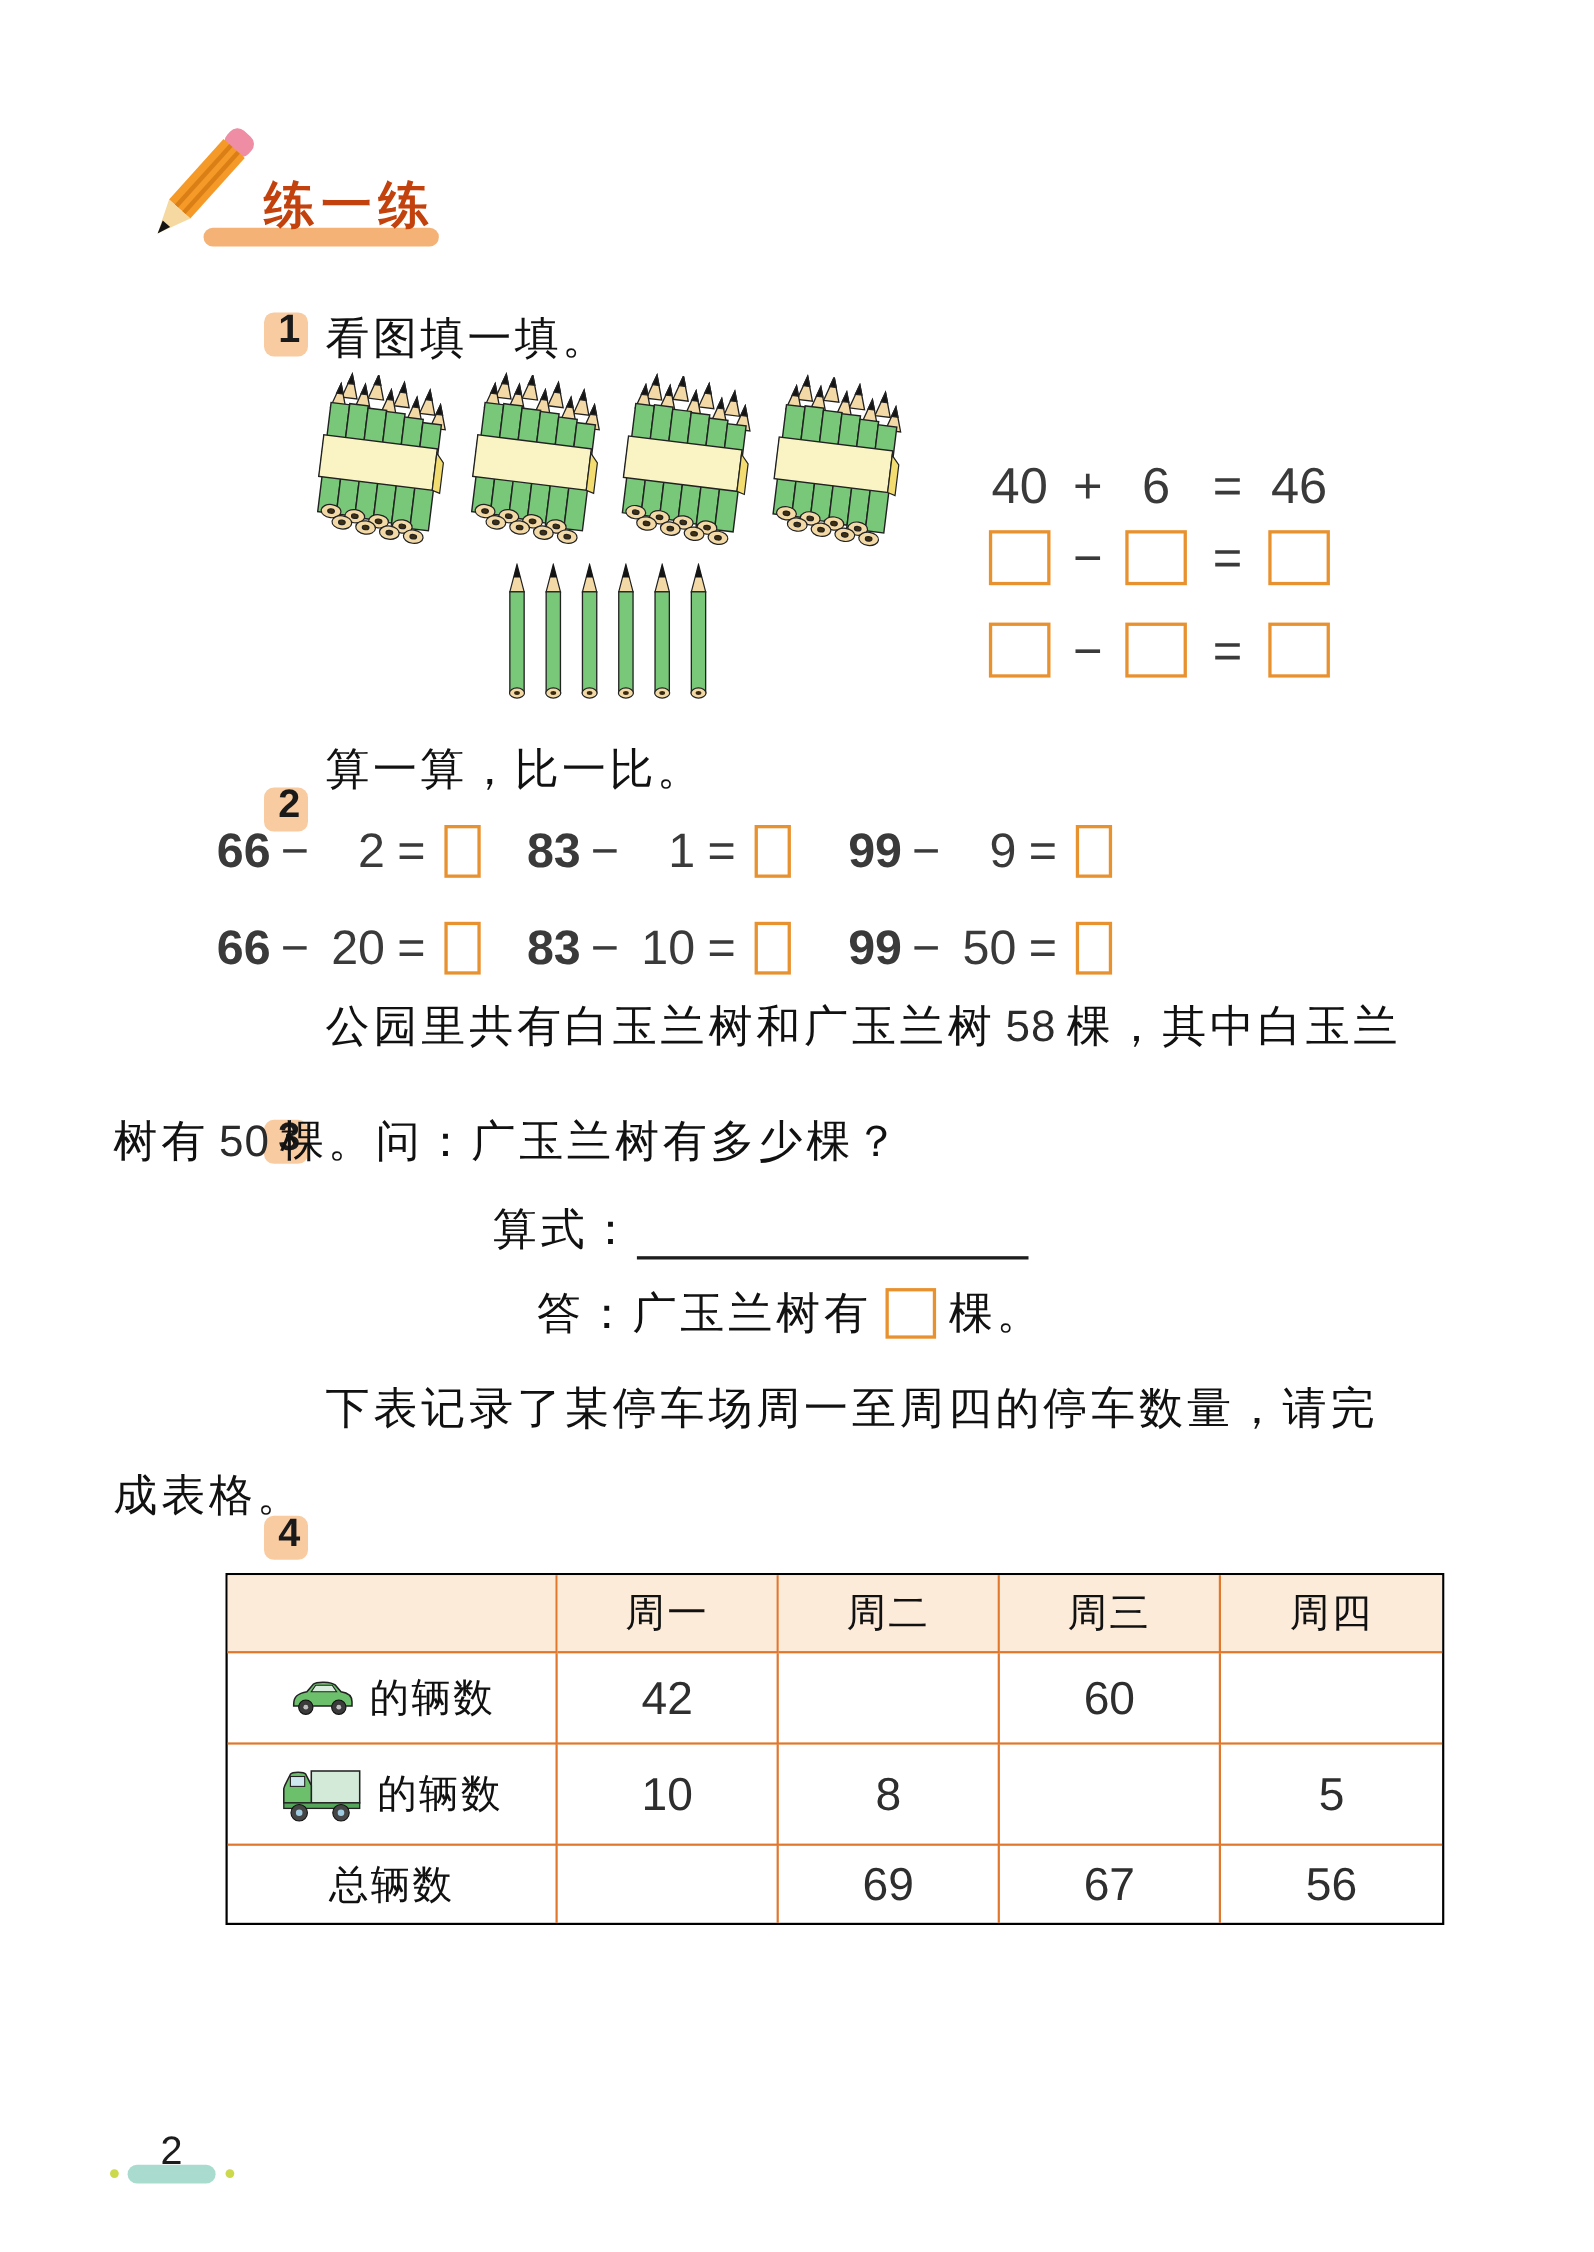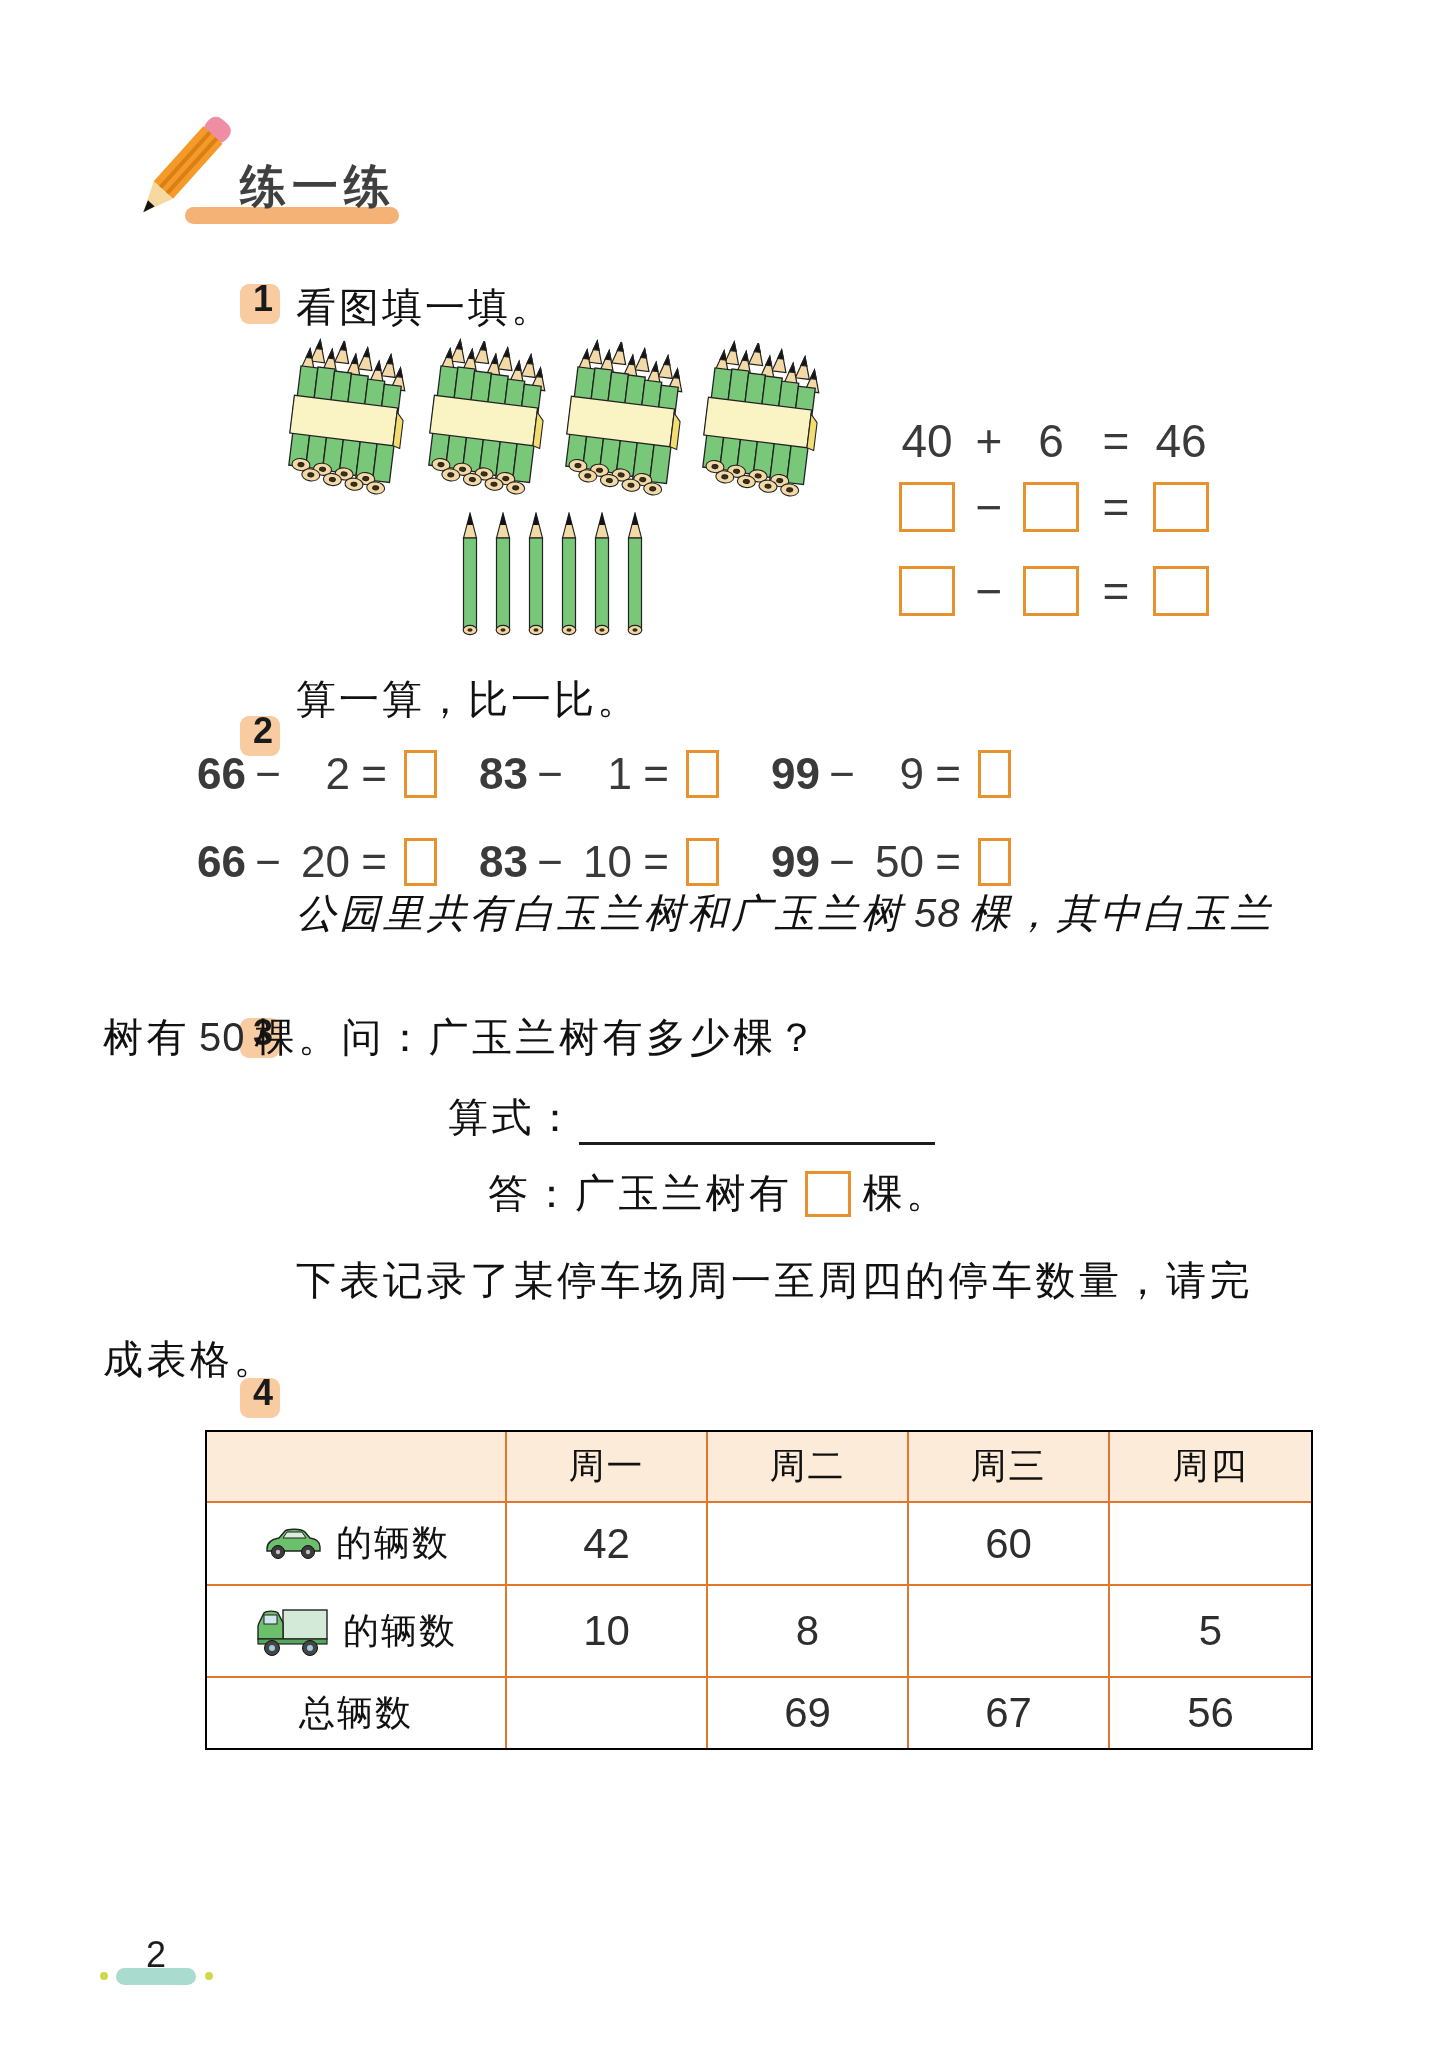--- a/index.html
+++ b/index.html
@@ -10,7 +10,7 @@
 
   
   .hdr-bar { left:185px; top:207px; width:214px; height:17px; background:#f4b277; border-radius:9px; }
-  .hdr-title { left:240px; top:156px; font-size:46px; font-weight:bold; letter-spacing:6px; color:#404040; }
+  .hdr-title { left:240px; top:156px; font-size:46px; font-weight:bold; letter-spacing:6px; color:#c2410c; }
   .hdr-pencil { left:124px; top:96px; }
 
   

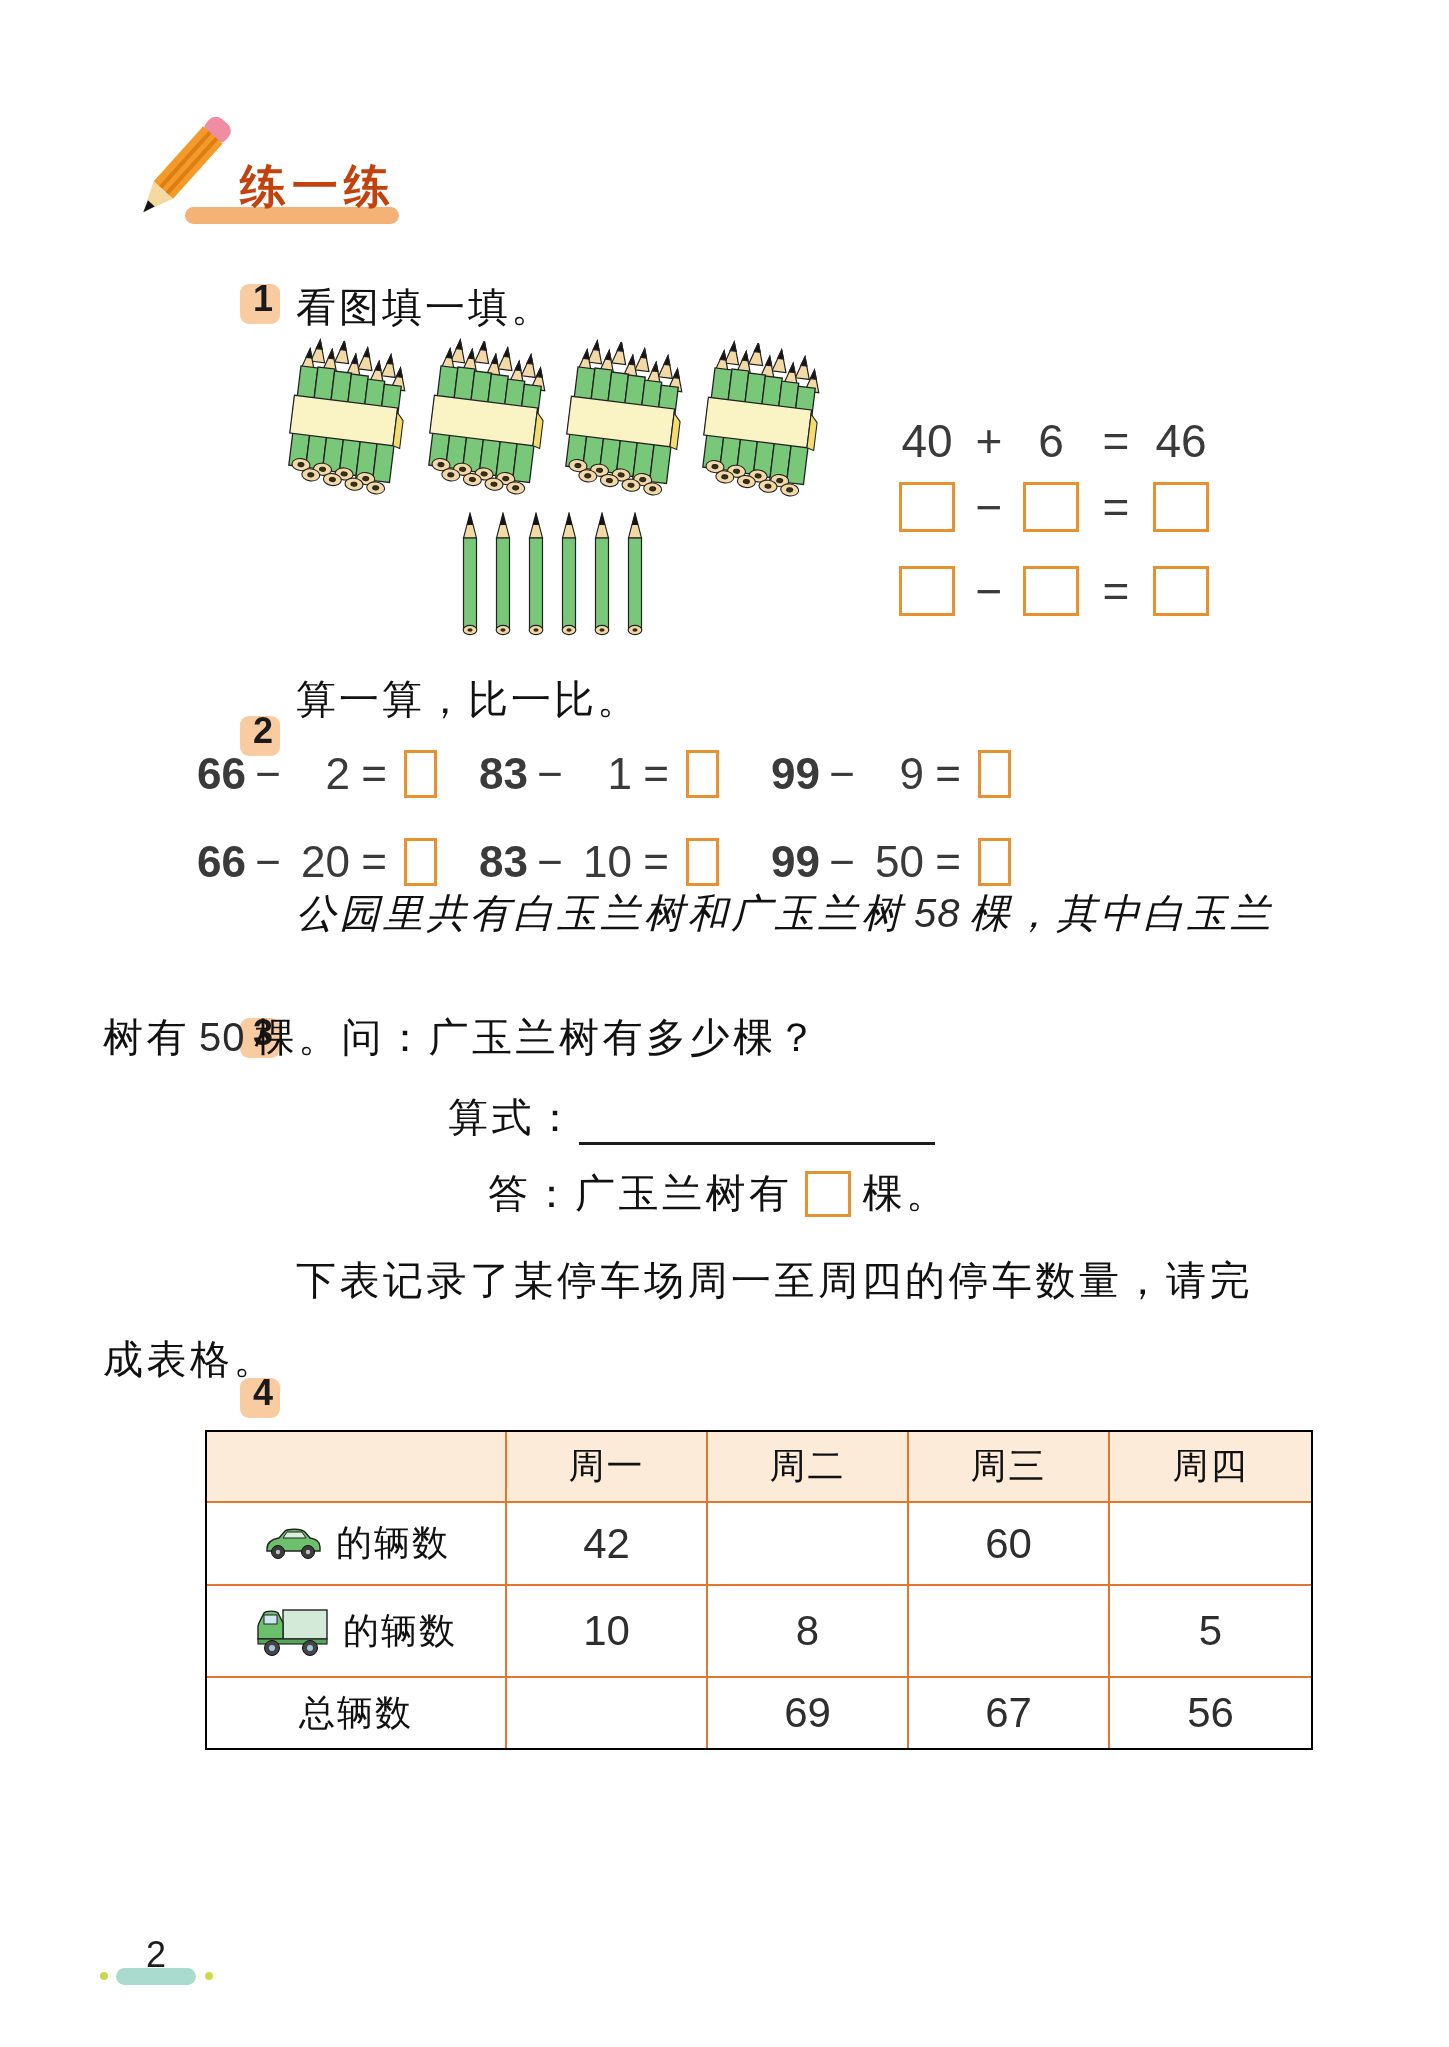--- a/index.html
+++ b/index.html
@@ -275,7 +275,7 @@
 <div class="abs badge" style="left:240px; top:938px;">
   <span>3</span>
 </div>
-<div class="abs bodyline cjk" style="left:296px; top:886px;font-style:italic;">
+<div class="abs bodyline cjk" style="left:296px; top:905px;">
   <span>公园里共有白玉兰树和广玉兰树</span><span class="n">58</span><span>棵，其中白玉兰</span>
 </div>
 <div class="abs bodyline cjk" style="left:103px; top:1010px;">

